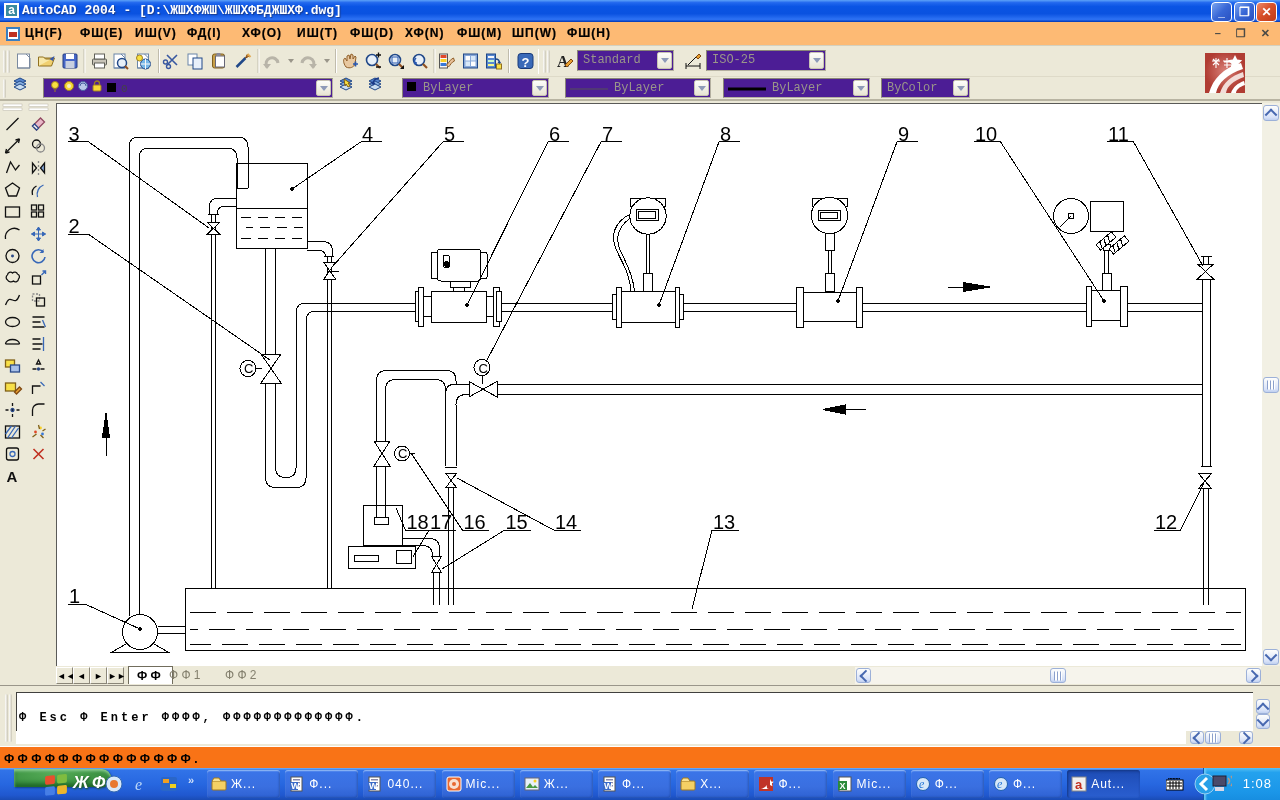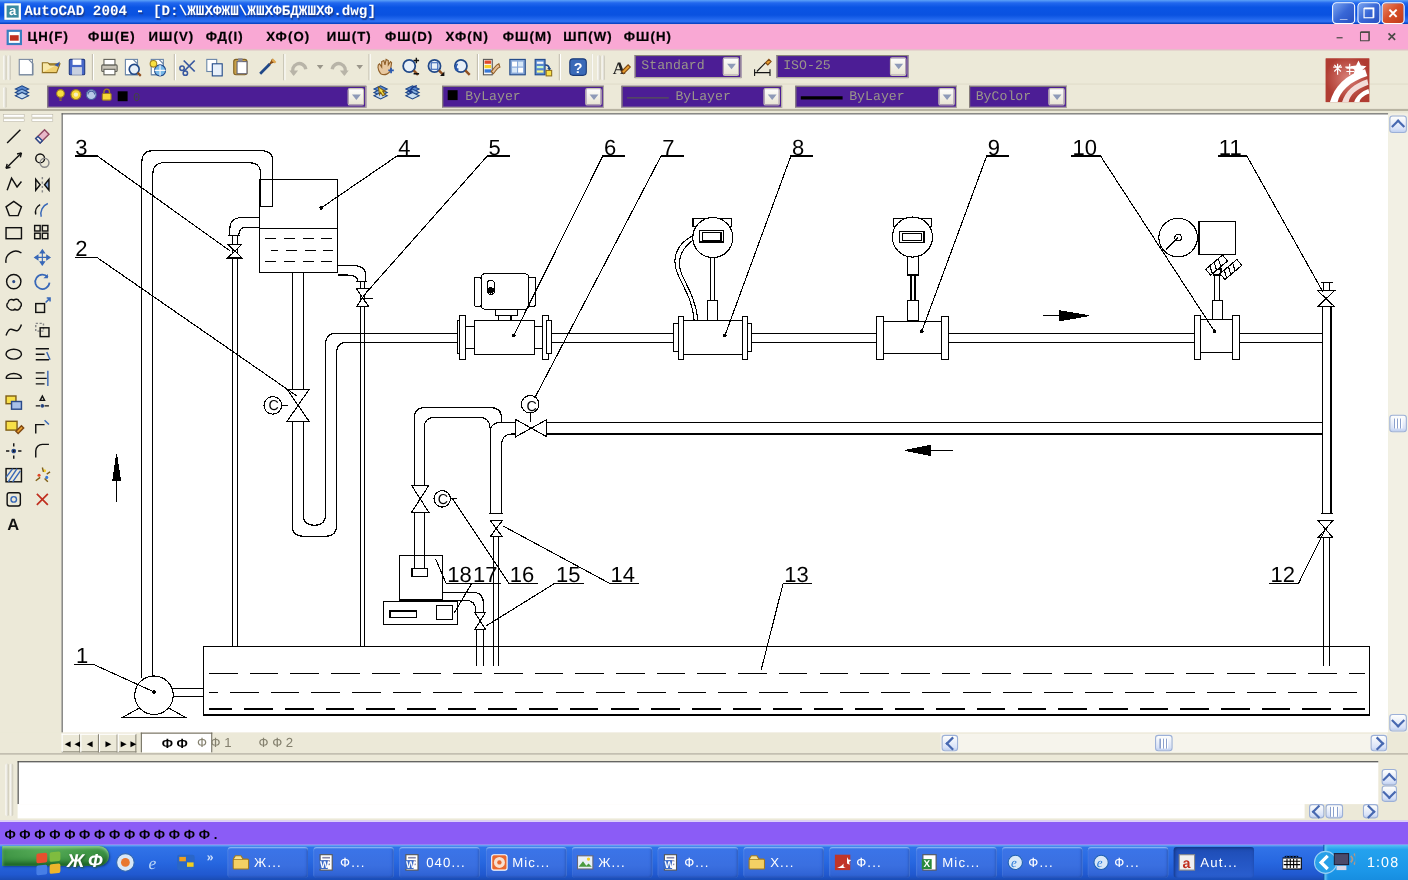--- a/index.html
+++ b/index.html
@@ -12,7 +12,7 @@
 .wbtn{position:absolute;top:2px;width:21px;height:20px;border-radius:4px;border:1px solid #fff;color:#fff;text-align:center;font:bold 12px "Liberation Sans";line-height:18px;background:linear-gradient(135deg,#7aa4ef 0%,#3867d6 50%,#2850c0 100%)}
 .wbtn.close{background:linear-gradient(135deg,#eb8a6c 0%,#d8512a 45%,#c03a18 100%)}
 
-#menubar{left:0;top:22px;width:1280px;height:24px;background:#f9a8d4;border-bottom:1px solid #d4d0be}
+#menubar{left:0;top:22px;width:1280px;height:24px;background:#fdba74;border-bottom:1px solid #d4d0be}
 .mi{position:absolute;top:4px;font-size:12px;color:#000;letter-spacing:1px;white-space:pre;font-weight:bold;-webkit-text-stroke:0.2px #000}
 #mdibtn{position:absolute;right:4px;top:5px;color:#4a4a46;font:bold 11px "Liberation Sans";letter-spacing:6px}
 

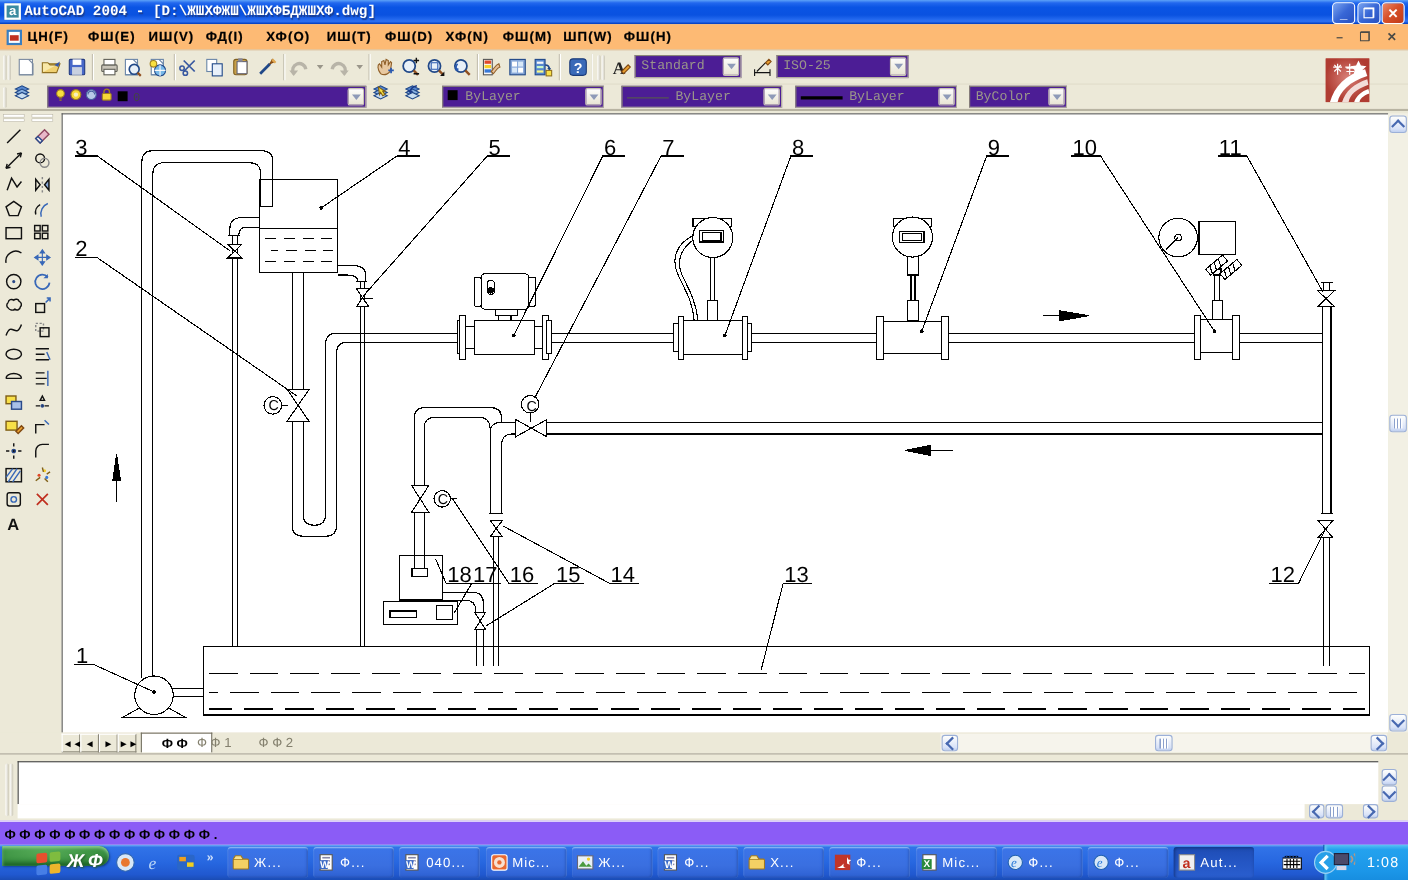--- a/index.html
+++ b/index.html
@@ -41,7 +41,7 @@
 
 #tabs{left:0;top:666px;width:1280px;height:20px;background:#ece9d8;border-bottom:1px solid #9a968a}
 .navb{position:absolute;top:1px;width:17px;height:17px;background:#ece9d8;border:1px solid #fff;border-right-color:#8a8678;border-bottom-color:#8a8678;color:#000;font-size:9px;text-align:center;line-height:16px}
-.tab{position:absolute;top:0px;height:18px;font-size:12px;color:#84806e;padding:2px 18px;letter-spacing:3.3px}
+.tab{position:absolute;top:0px;height:18px;font-size:12px;color:#84806e;padding:2px 8px;letter-spacing:3.3px}
 .tab.on{background:#fff;border:1px solid #716d5c;border-bottom:none;color:#000;font-weight:bold}
 
 #cmd{left:0;top:686px;width:1280px;height:60px;background:#ece9d8}

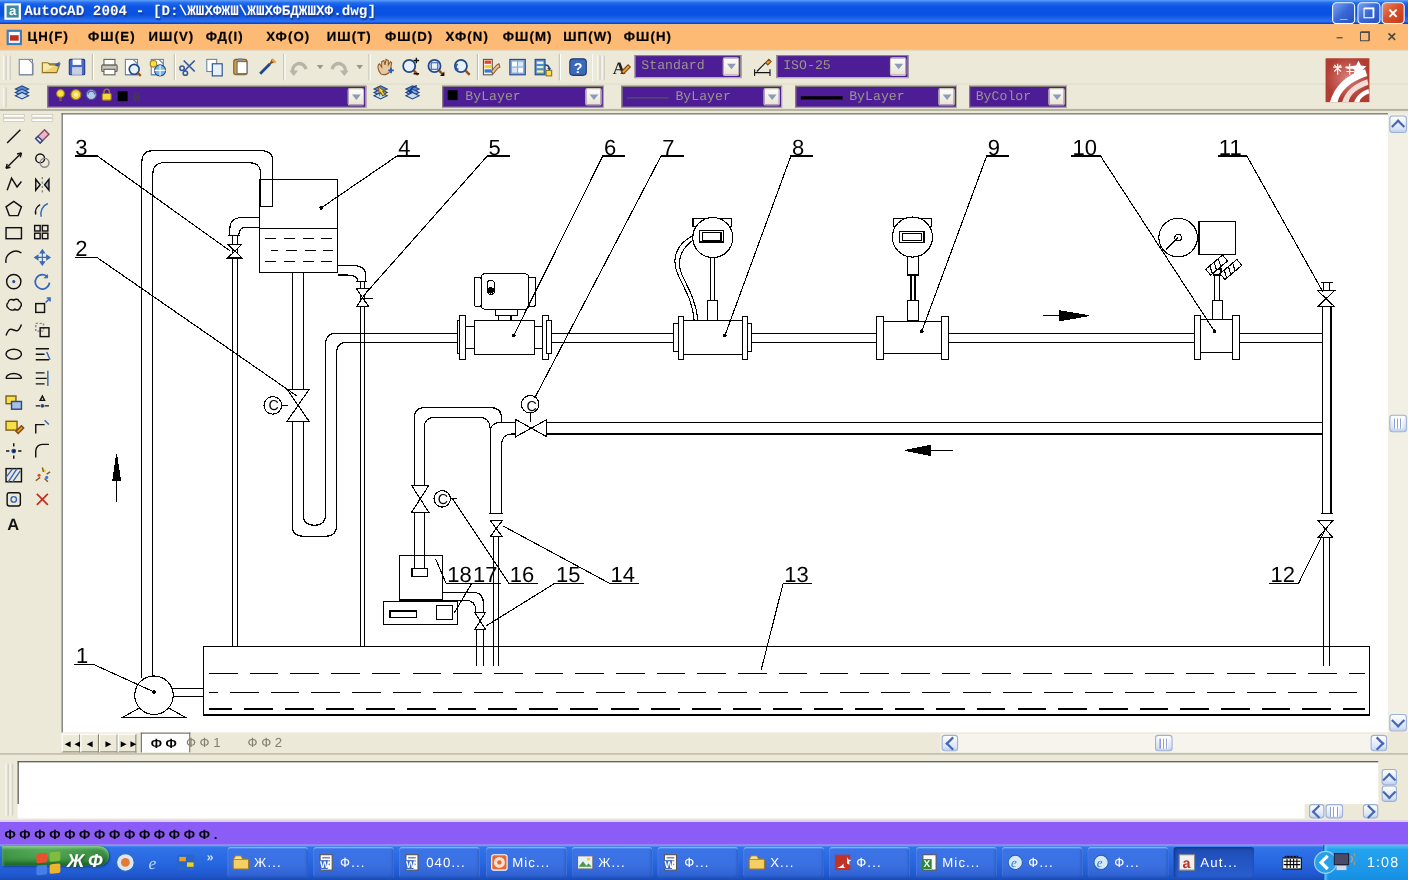--- a/index.html
+++ b/index.html
@@ -718,6 +718,7 @@
   <div class="sbtn lf" style="left:1190px;top:45px;width:14px;height:13px"></div>
   <div class="sbtn th" style="left:1205px;top:45px;width:16px;height:13px"></div>
   <div class="sbtn rt" style="left:1239px;top:45px;width:14px;height:13px"></div>
+  <span class="t" style="left:19px;top:25px">Ф Esc Ф Enter ФФФФ, ФФФФФФФФФФФФФ.</span>
 </div>
 
 <div id="status" class="abs">

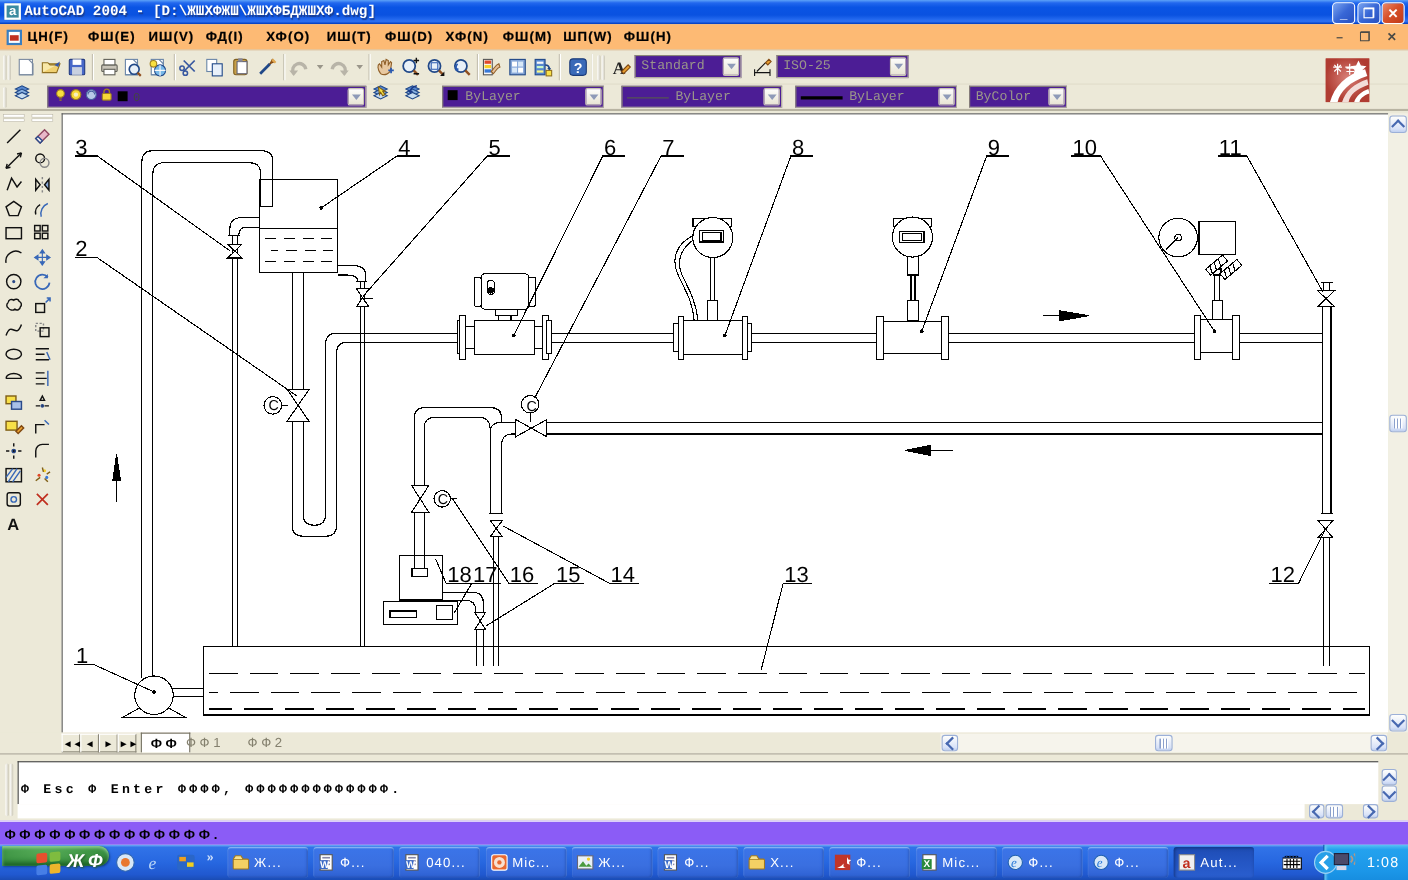--- a/index.html
+++ b/index.html
@@ -49,7 +49,7 @@
 #cmdin{position:absolute;left:16px;top:45px;width:1170px;height:13px;background:#fff}
 #cmd .t{position:absolute;font:bold 12px "Liberation Mono",monospace;color:#000;white-space:pre;letter-spacing:3px}
 
-#status{left:0;top:746px;width:1280px;height:22px;background:#8b5cf6;border-top:1px solid #fff}
+#status{left:0;top:746px;width:1280px;height:22px;background:#f97316;border-top:1px solid #fff}
 #status .t{position:absolute;left:4px;top:5px;font-size:12px;font-weight:bold}
 
 #task{left:0;top:768px;width:1280px;height:32px;background:linear-gradient(180deg,#74b2f8 0%,#3173e8 7%,#2767e0 50%,#2058cf 85%,#1a4cb4 100%)}

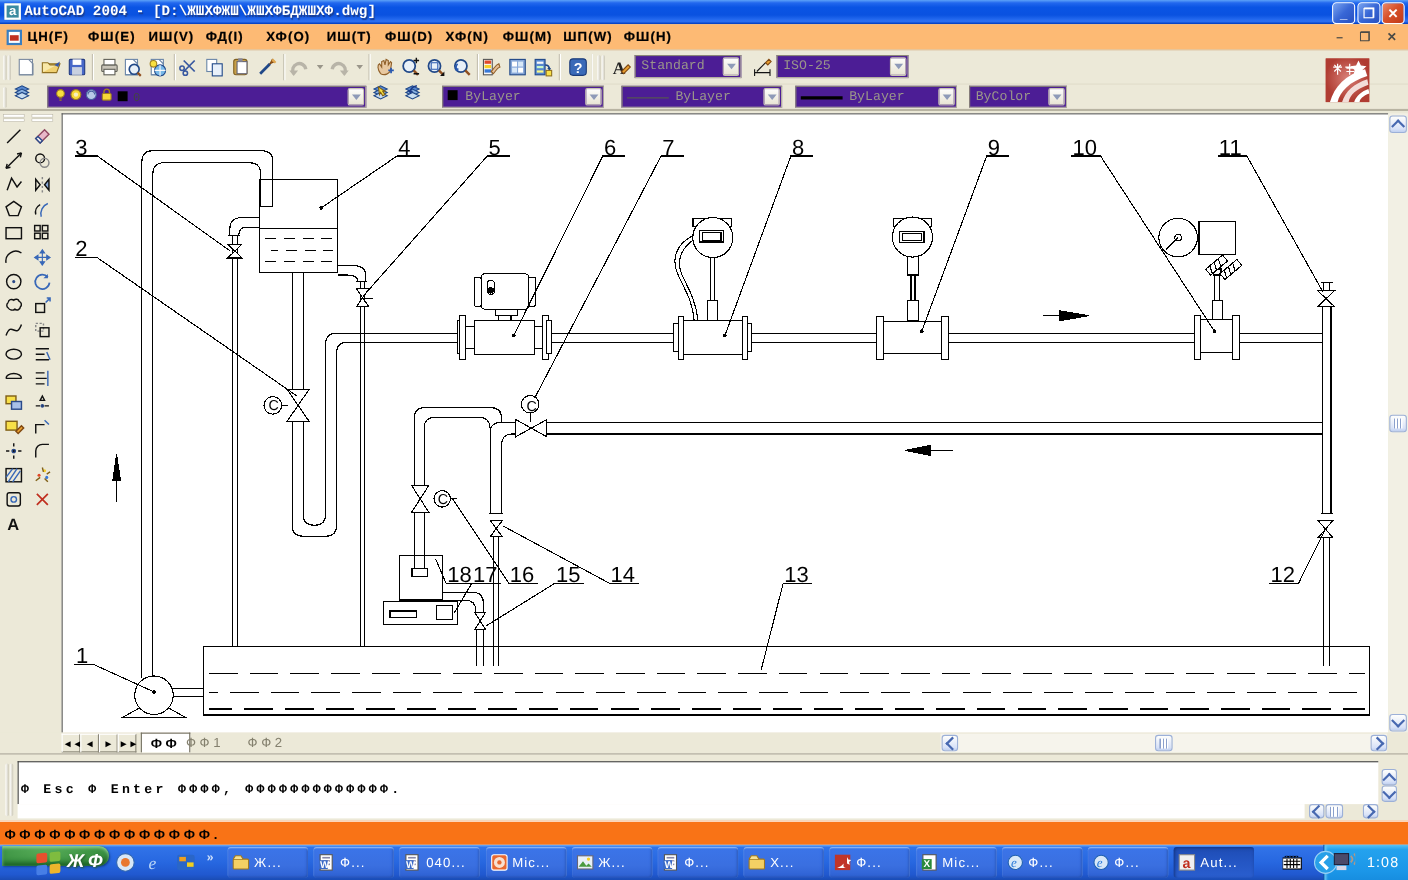--- a/index.html
+++ b/index.html
@@ -53,7 +53,7 @@
 #status .t{position:absolute;left:4px;top:5px;font-size:12px;font-weight:bold}
 
 #task{left:0;top:768px;width:1280px;height:32px;background:linear-gradient(180deg,#74b2f8 0%,#3173e8 7%,#2767e0 50%,#2058cf 85%,#1a4cb4 100%)}
-#start{position:absolute;left:2px;top:1px;width:97px;height:18px;border-radius:0 14px 14px 0;background:radial-gradient(ellipse at 40% 30%,#55ab57 0%,#3d9343 55%,#2c7e35 100%);box-shadow:inset 0 2px 3px #8fd096, inset 0 -3px 4px #1c6326, 1px 1px 2px #123c8c}
+#start{position:absolute;left:14px;top:1px;width:97px;height:18px;border-radius:0 14px 14px 0;background:radial-gradient(ellipse at 40% 30%,#55ab57 0%,#3d9343 55%,#2c7e35 100%);box-shadow:inset 0 2px 3px #8fd096, inset 0 -3px 4px #1c6326, 1px 1px 2px #123c8c}
 #start .t{position:absolute;left:59px;top:4px;color:#fff;font:bold italic 17px "Liberation Sans";text-shadow:1px 1px 2px #255c2b;letter-spacing:3.3px}
 .tkb{position:absolute;top:2px;height:28px;width:73px;border-radius:3px;background:linear-gradient(180deg,#5e96f2 0%,#3b74e8 8%,#3a6fe0 60%,#2e61d2 100%);box-shadow:inset 0 1px 1px #8cb4f4, inset -1px -1px 2px #2450b0;color:#fff;font-size:12px}
 .tkb.on{background:linear-gradient(180deg,#1e4cb4 0%,#2456c4 50%,#2a5ecf 100%);box-shadow:inset 1px 1px 3px #12337e}

